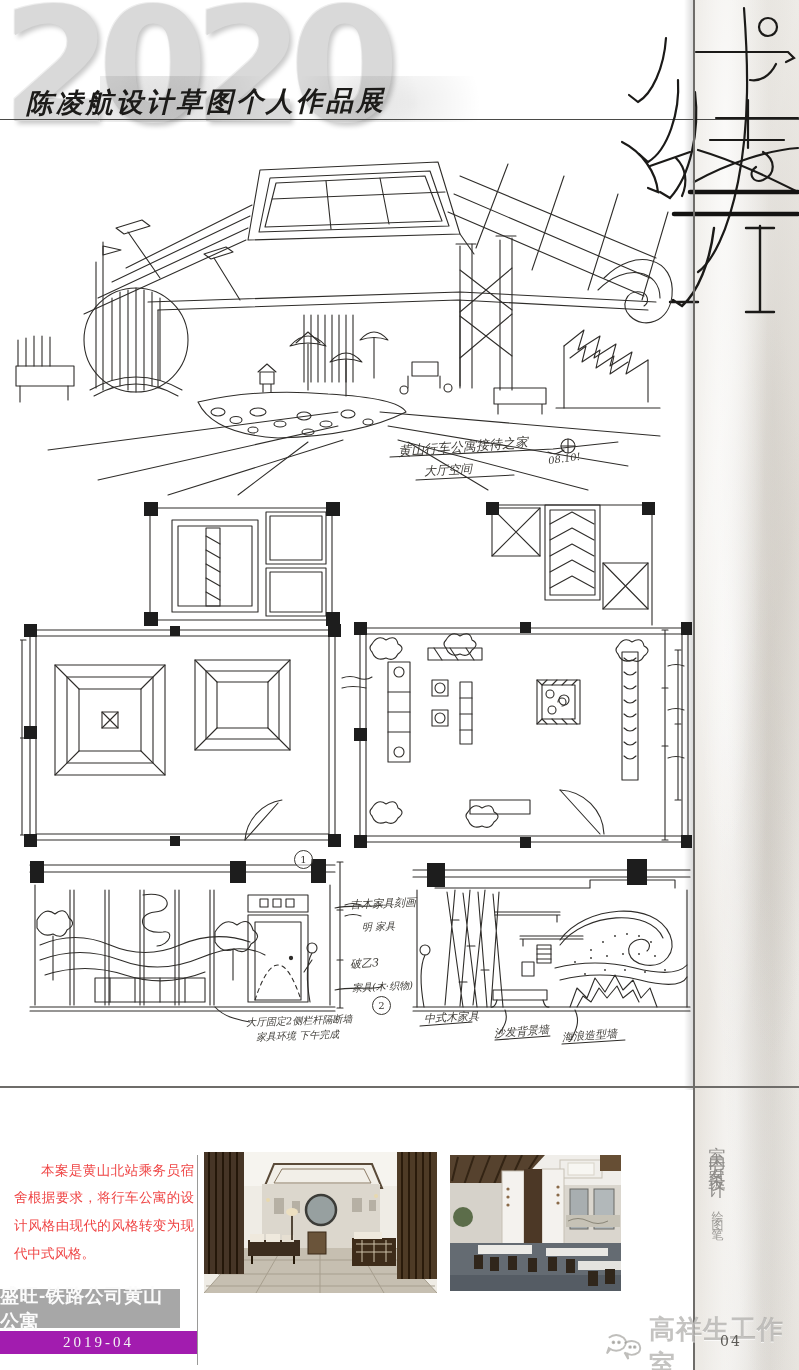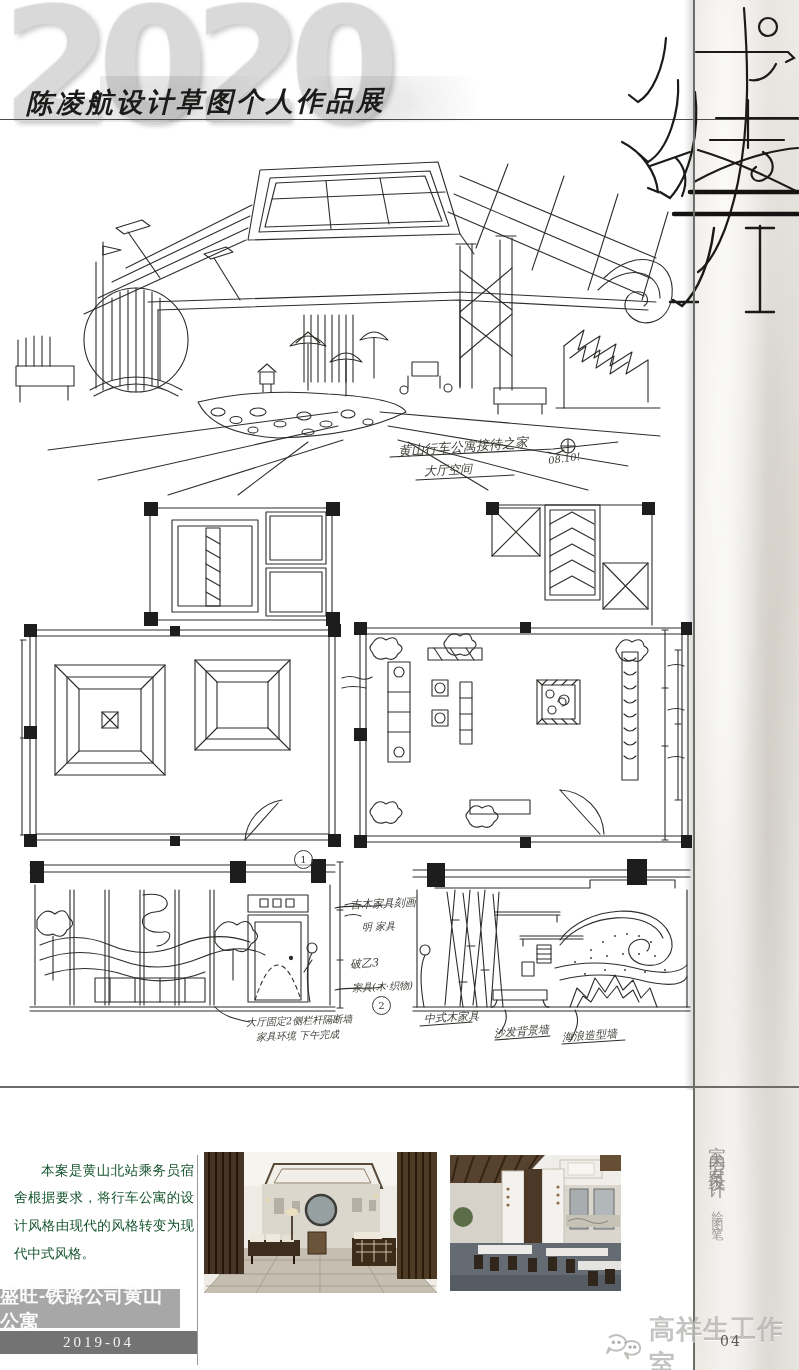--- a/index.html
+++ b/index.html
@@ -50,7 +50,7 @@
 
   
   .desc{left:14px;top:1143px;width:180px;font-family:"Liberation Serif",serif;
-    font-size:13.5px;line-height:2.05;color:#14532d;text-align:justify;text-indent:2em;}
+    font-size:13.5px;line-height:2.05;color:#ef4444;text-align:justify;text-indent:2em;}
   .photo-col-line{left:197px;top:1155px;width:1px;height:210px;background:#9a9a98;}
   .banner-project{left:0;top:1289px;width:180px;height:39px;background:#a7a7a7;
     display:flex;align-items:center;justify-content:center;color:#fbfbfb;

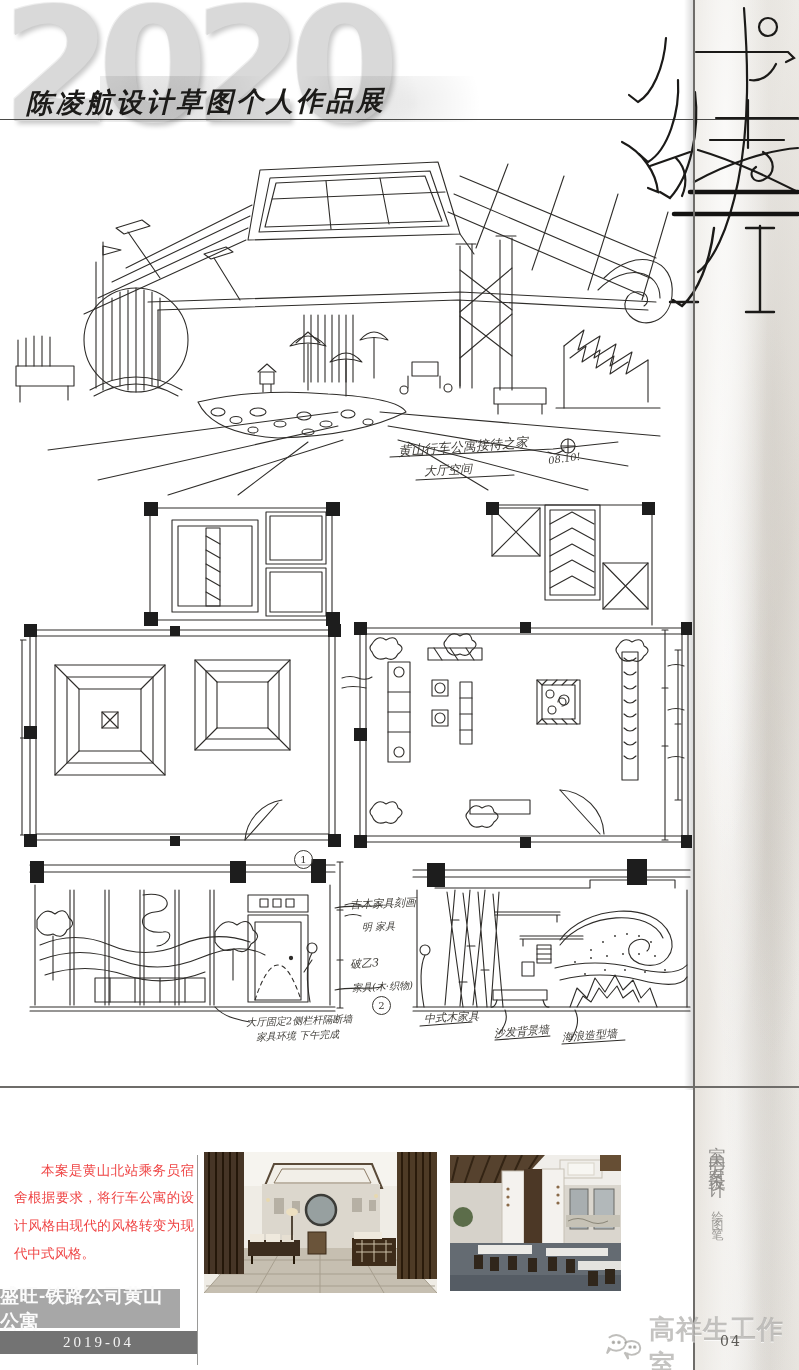--- a/index.html
+++ b/index.html
@@ -55,7 +55,7 @@
   .banner-project{left:0;top:1289px;width:180px;height:39px;background:#a7a7a7;
     display:flex;align-items:center;justify-content:center;color:#fbfbfb;
     font-size:19px;font-weight:bold;letter-spacing:.5px;}
-  .banner-date{left:0;top:1331px;width:197px;height:23px;background:#737373;
+  .banner-date{left:0;top:1331px;width:197px;height:23px;background:#a21caf;
     display:flex;align-items:center;justify-content:center;color:#f3f3f3;
     font-size:15px;letter-spacing:3px;font-family:"Liberation Serif",serif;}
 

